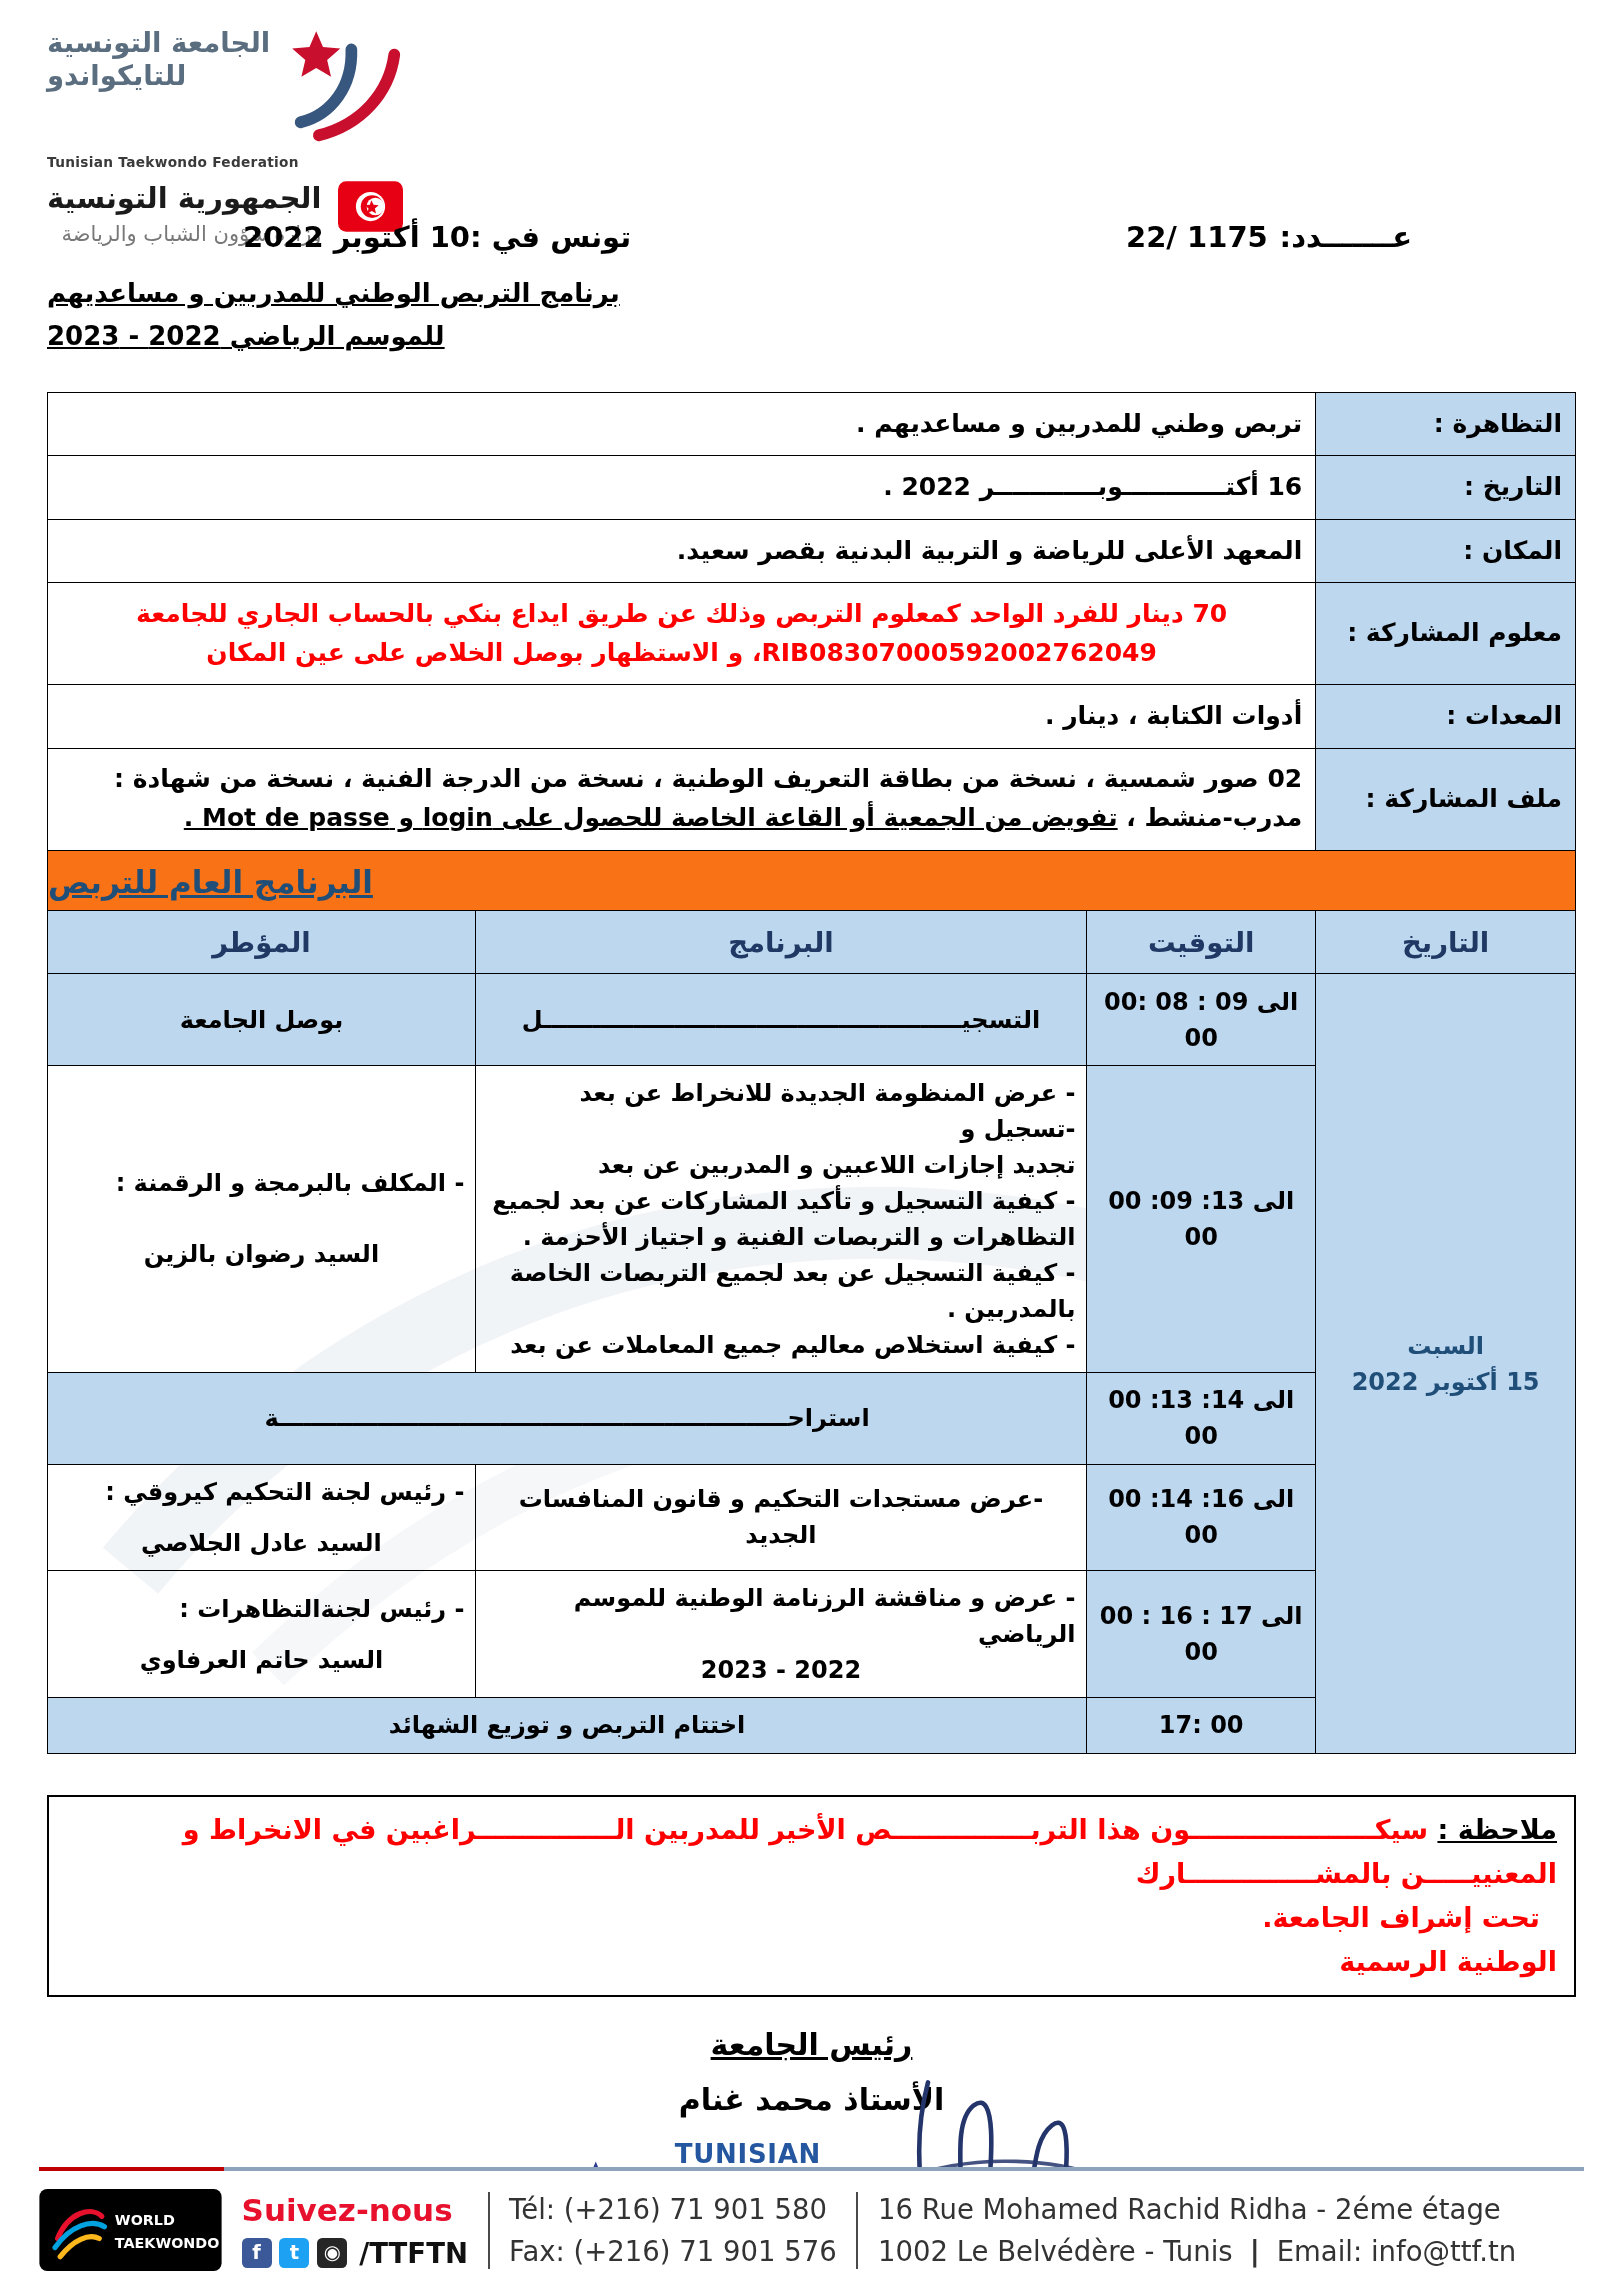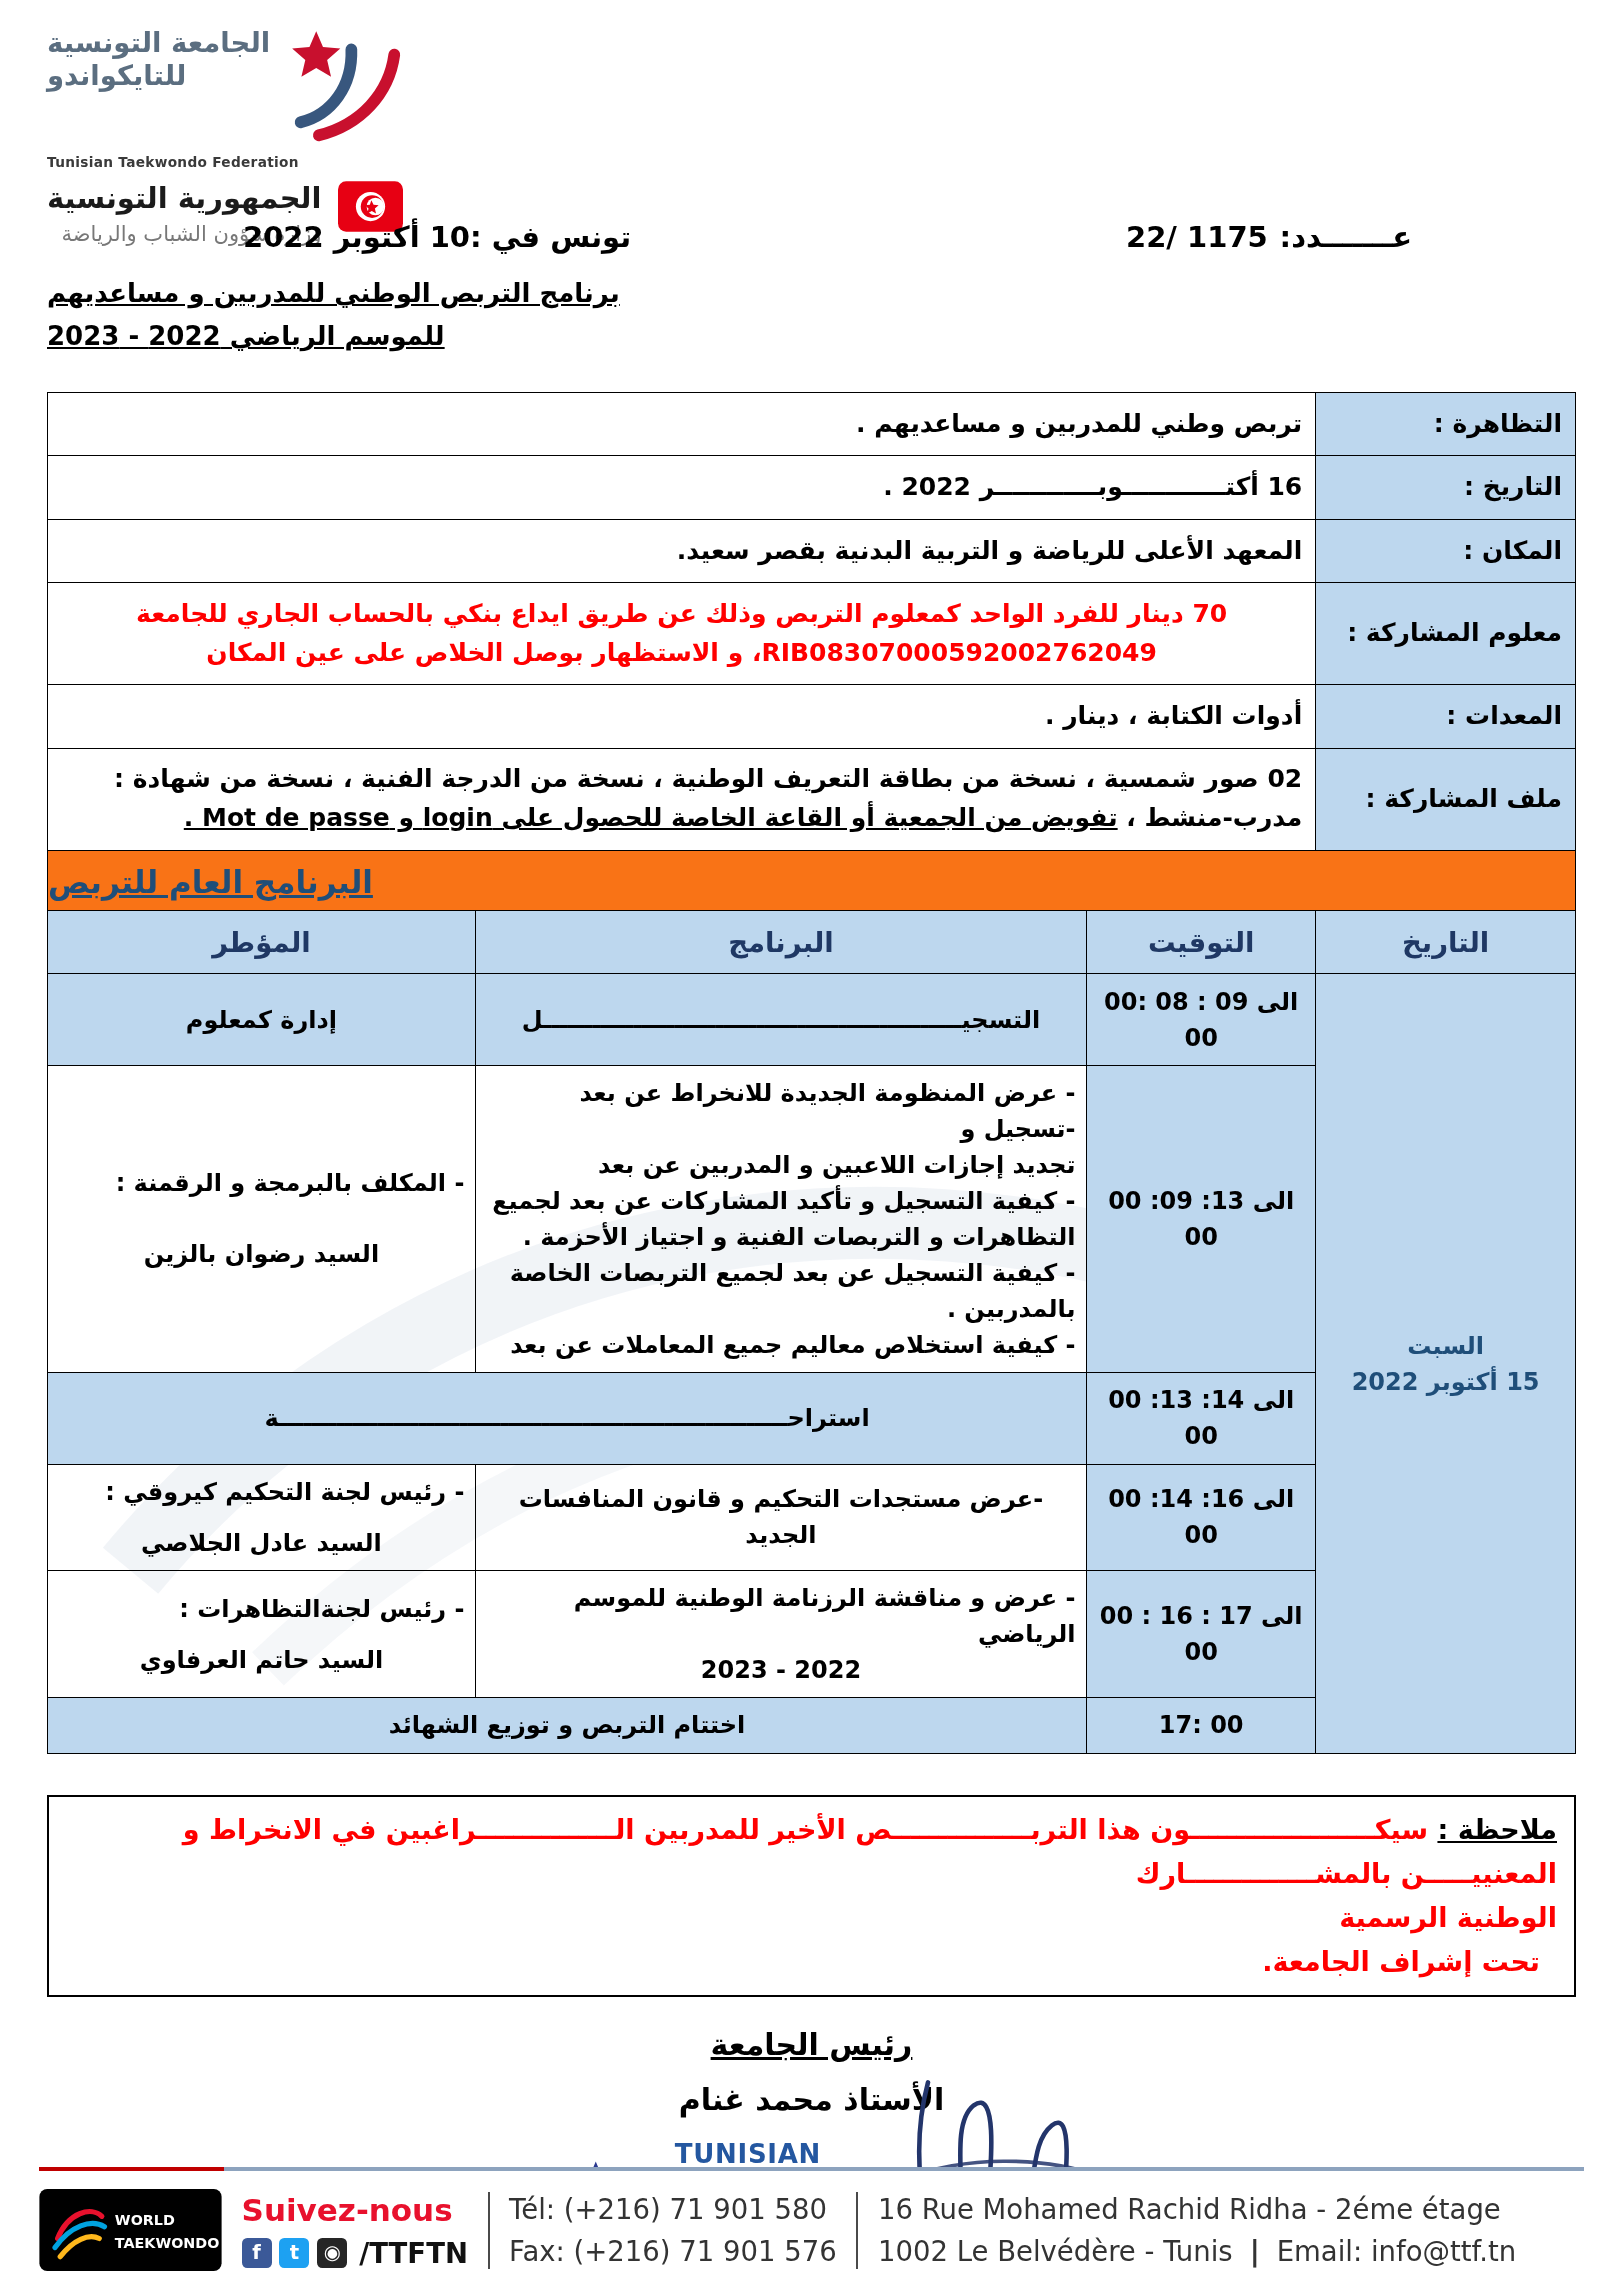--- a/index.html
+++ b/index.html
@@ -220,7 +220,7 @@
 15 أكتوبر 2022</td>
         <td class="time">00: 08 الى 09 : 00</td>
         <td class="bluebg center">التسجيـــــــــــــــــــــــــــــــــــــــــــــــــــل</td>
-        <td class="bluebg center">إدارة كمعلوم</td>
+        <td class="bluebg center">بوصل الجامعة</td>
       </tr>
       <tr>
         <td class="time">00 :09 الى 13: 00</td>

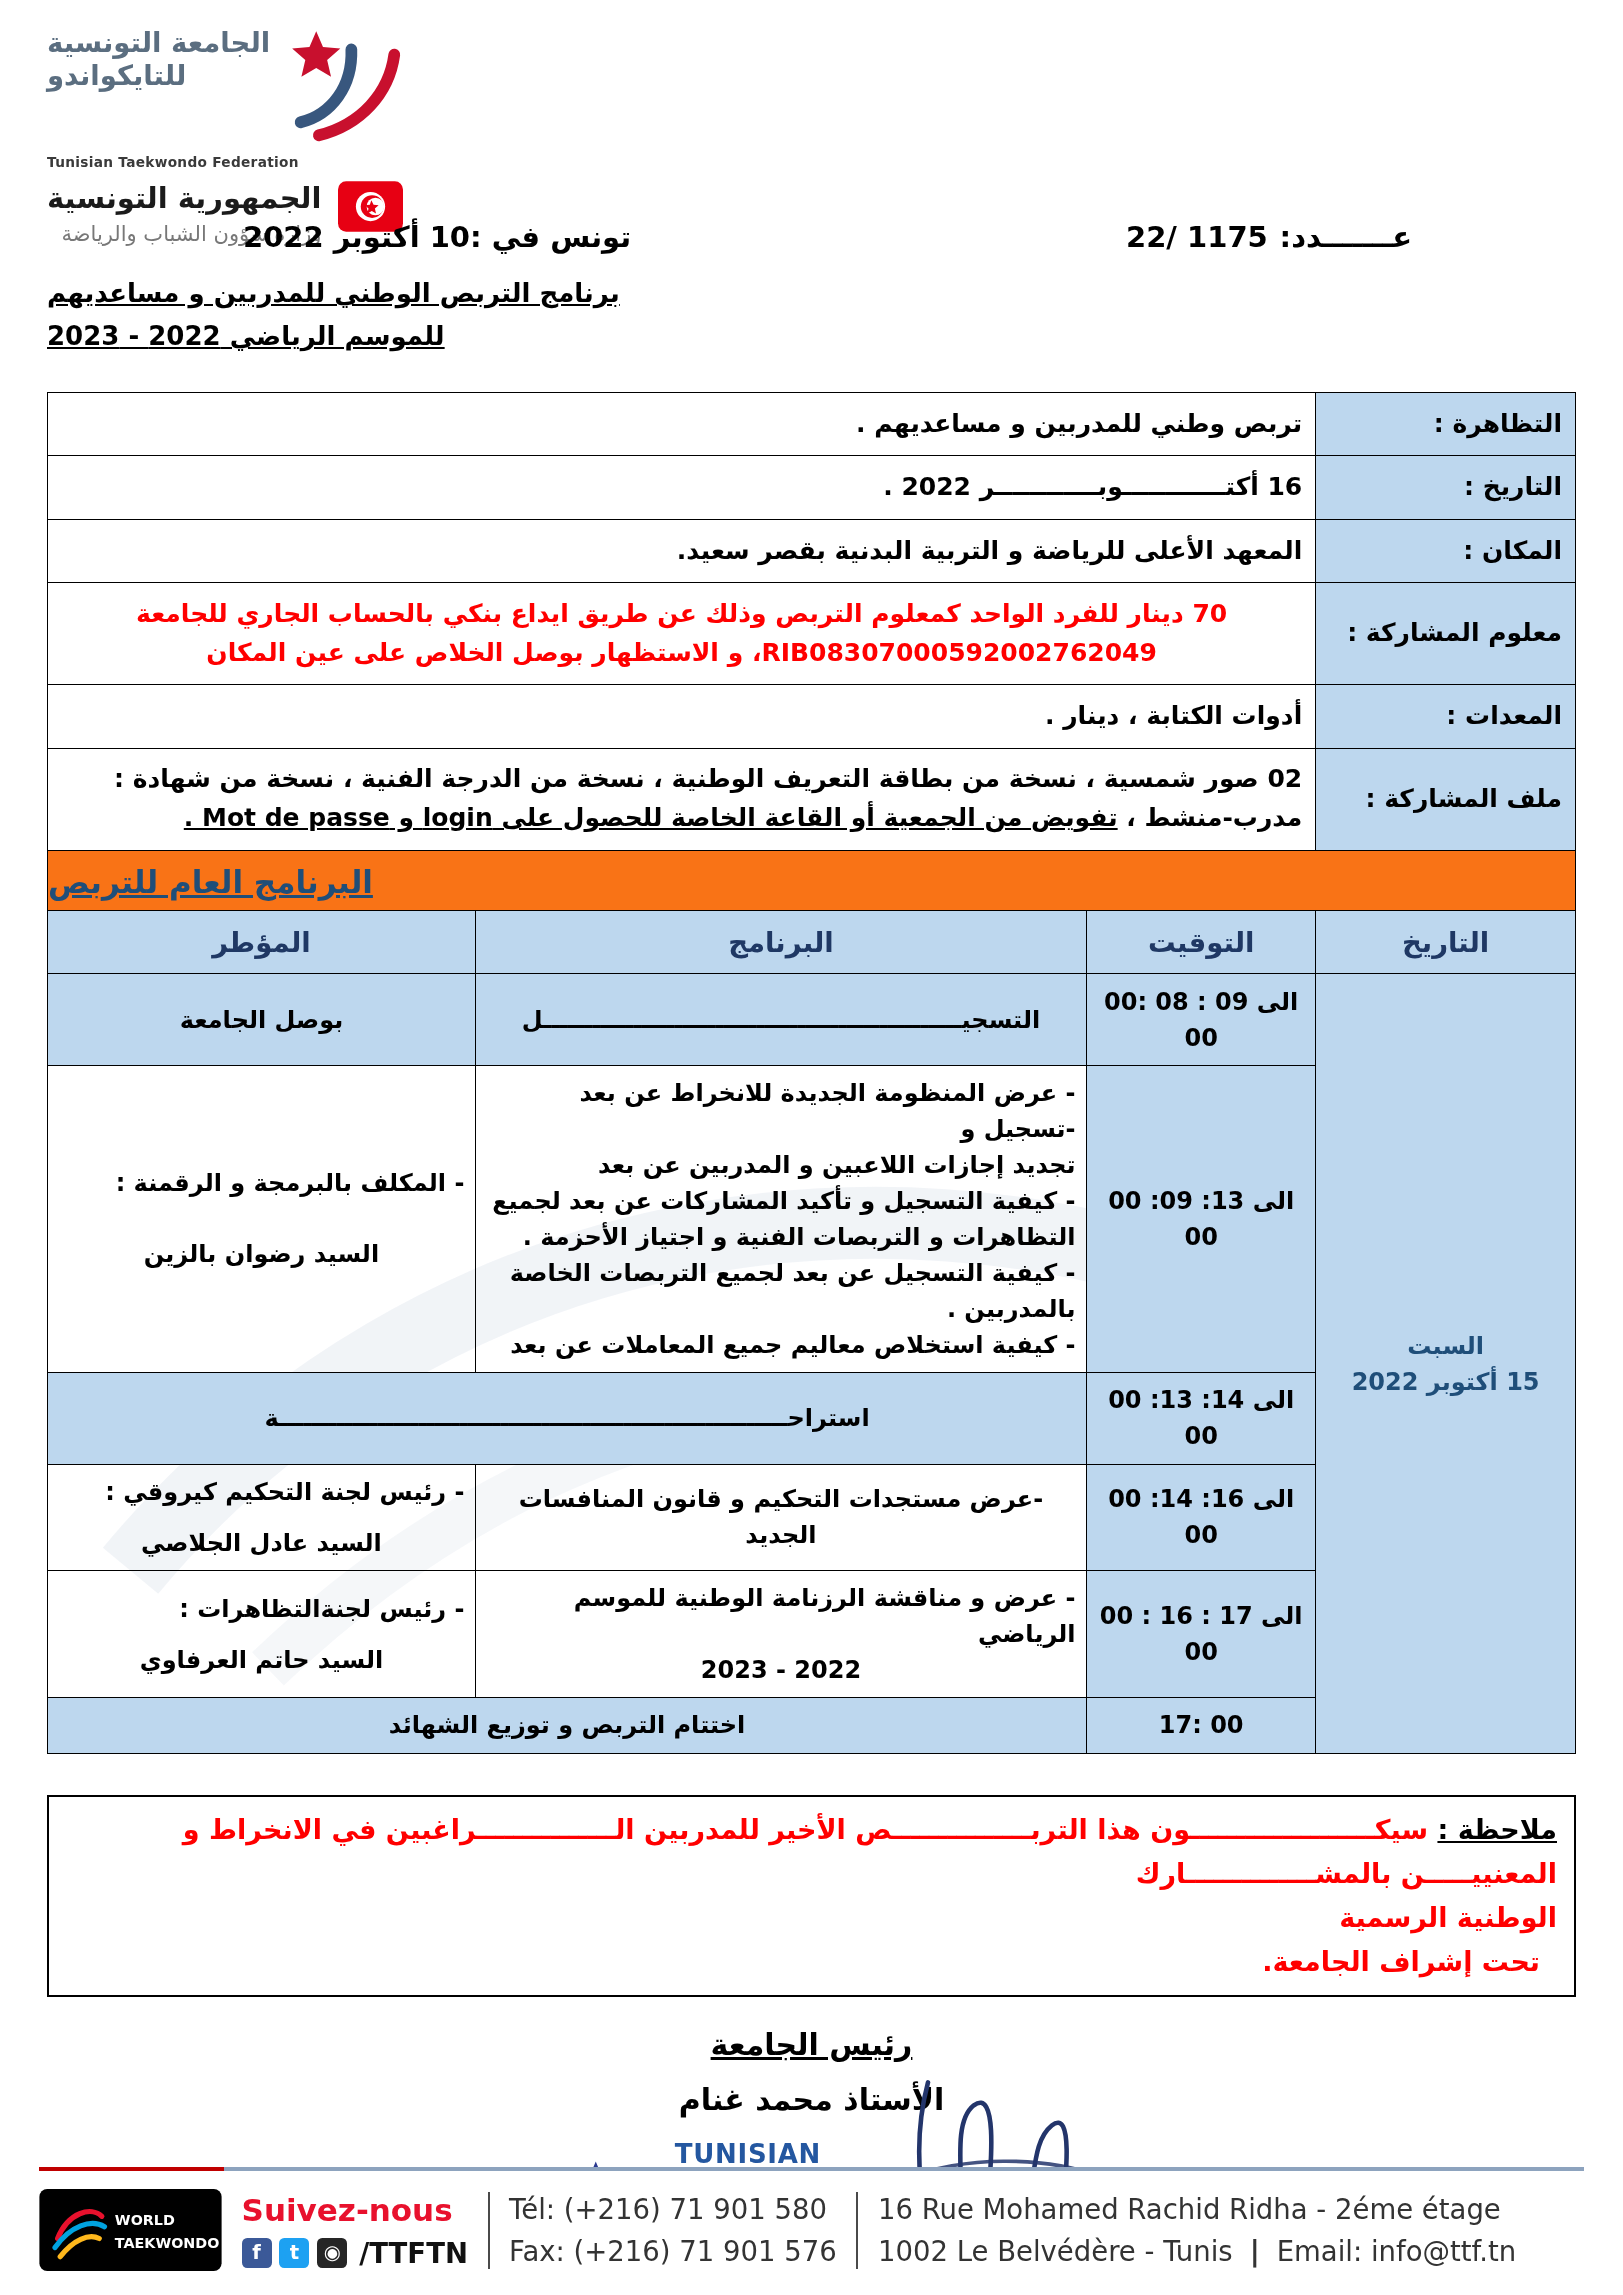--- a/index.html
+++ b/index.html
@@ -271,8 +271,8 @@
         <span class="note-label u">ملاحظة :</span>
         <span class="red">سيكــــــــــــــــــــون هذا التربـــــــــــــــص الأخير للمدربين الـــــــــــــــراغبين في الانخراط و المعنييـــــن بالمشــــــــــــــارك</span>
       </div>
+      <div class="red note-l3">تحت إشراف الجامعة.</div>
       <div class="red">الوطنية الرسمية</div>
-      <div class="red note-l3">تحت إشراف الجامعة.</div>
     </div>
 
     <div class="sig">

